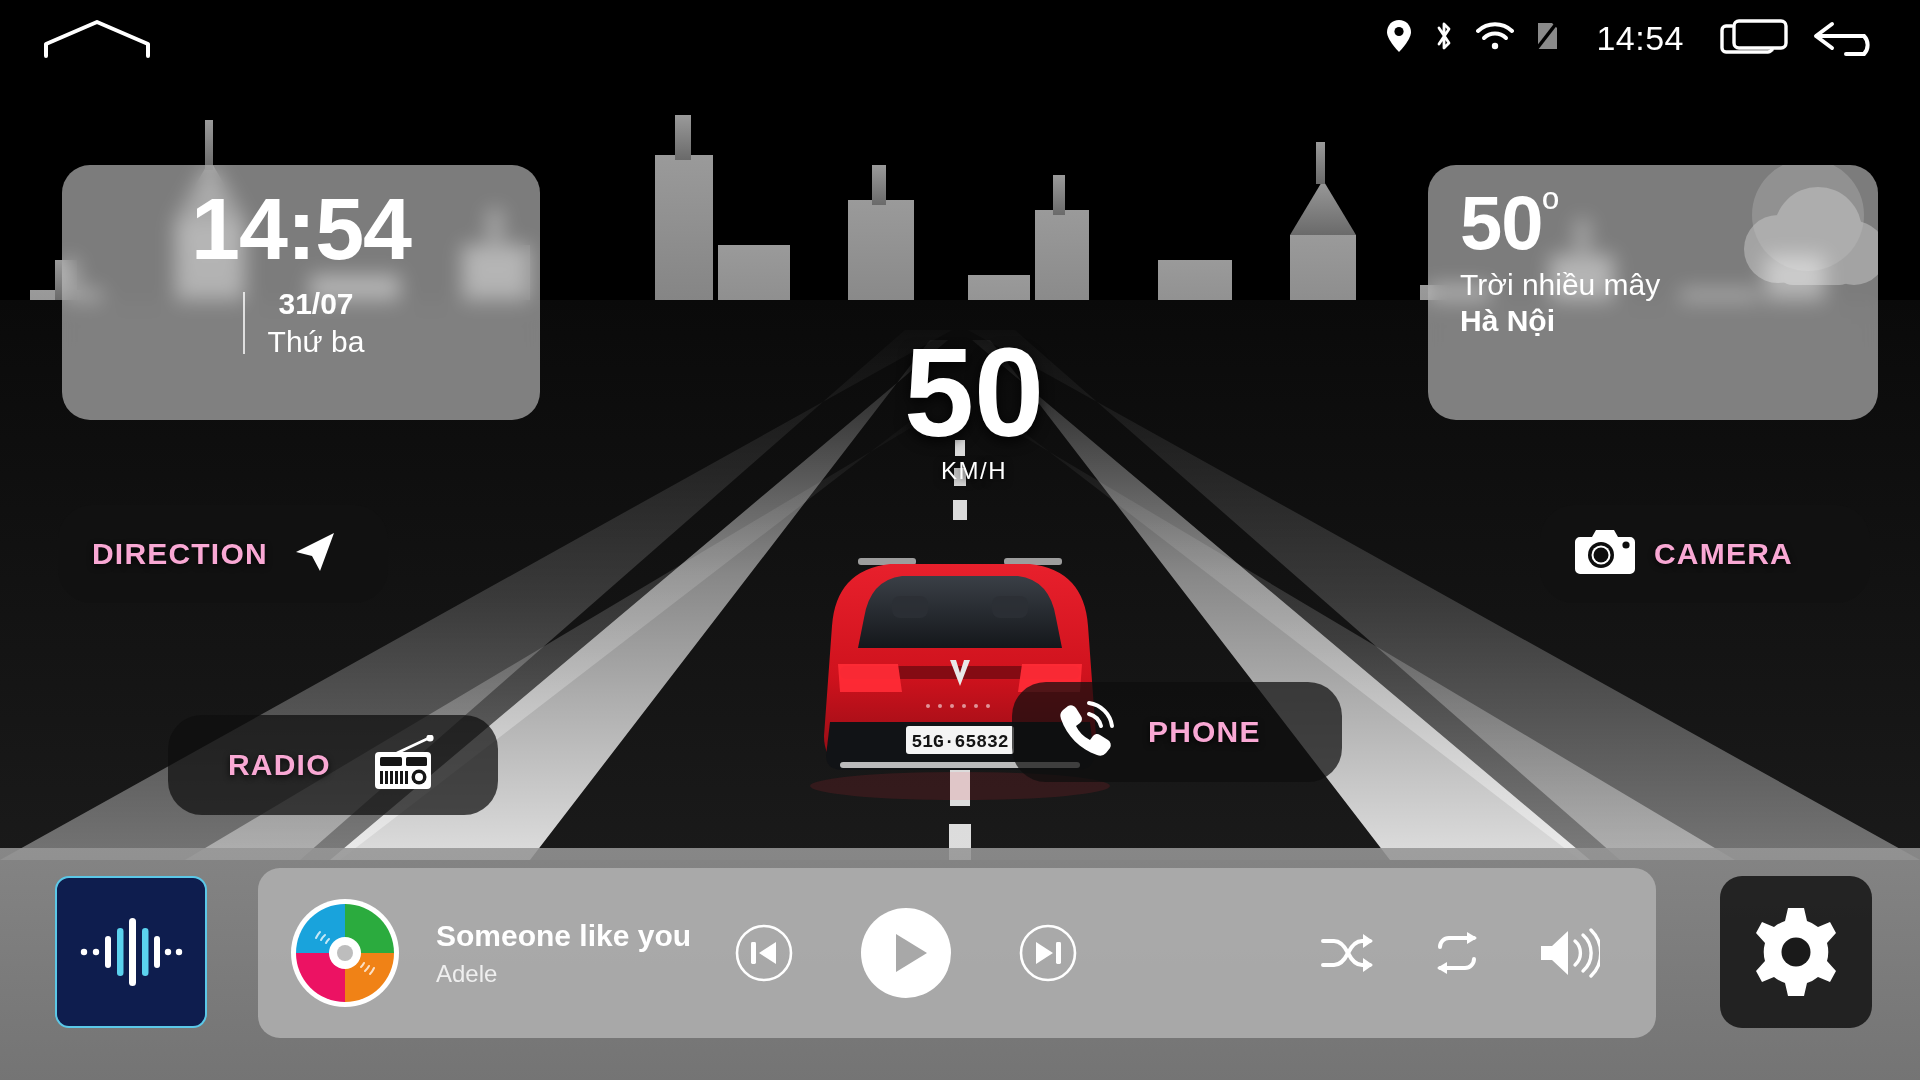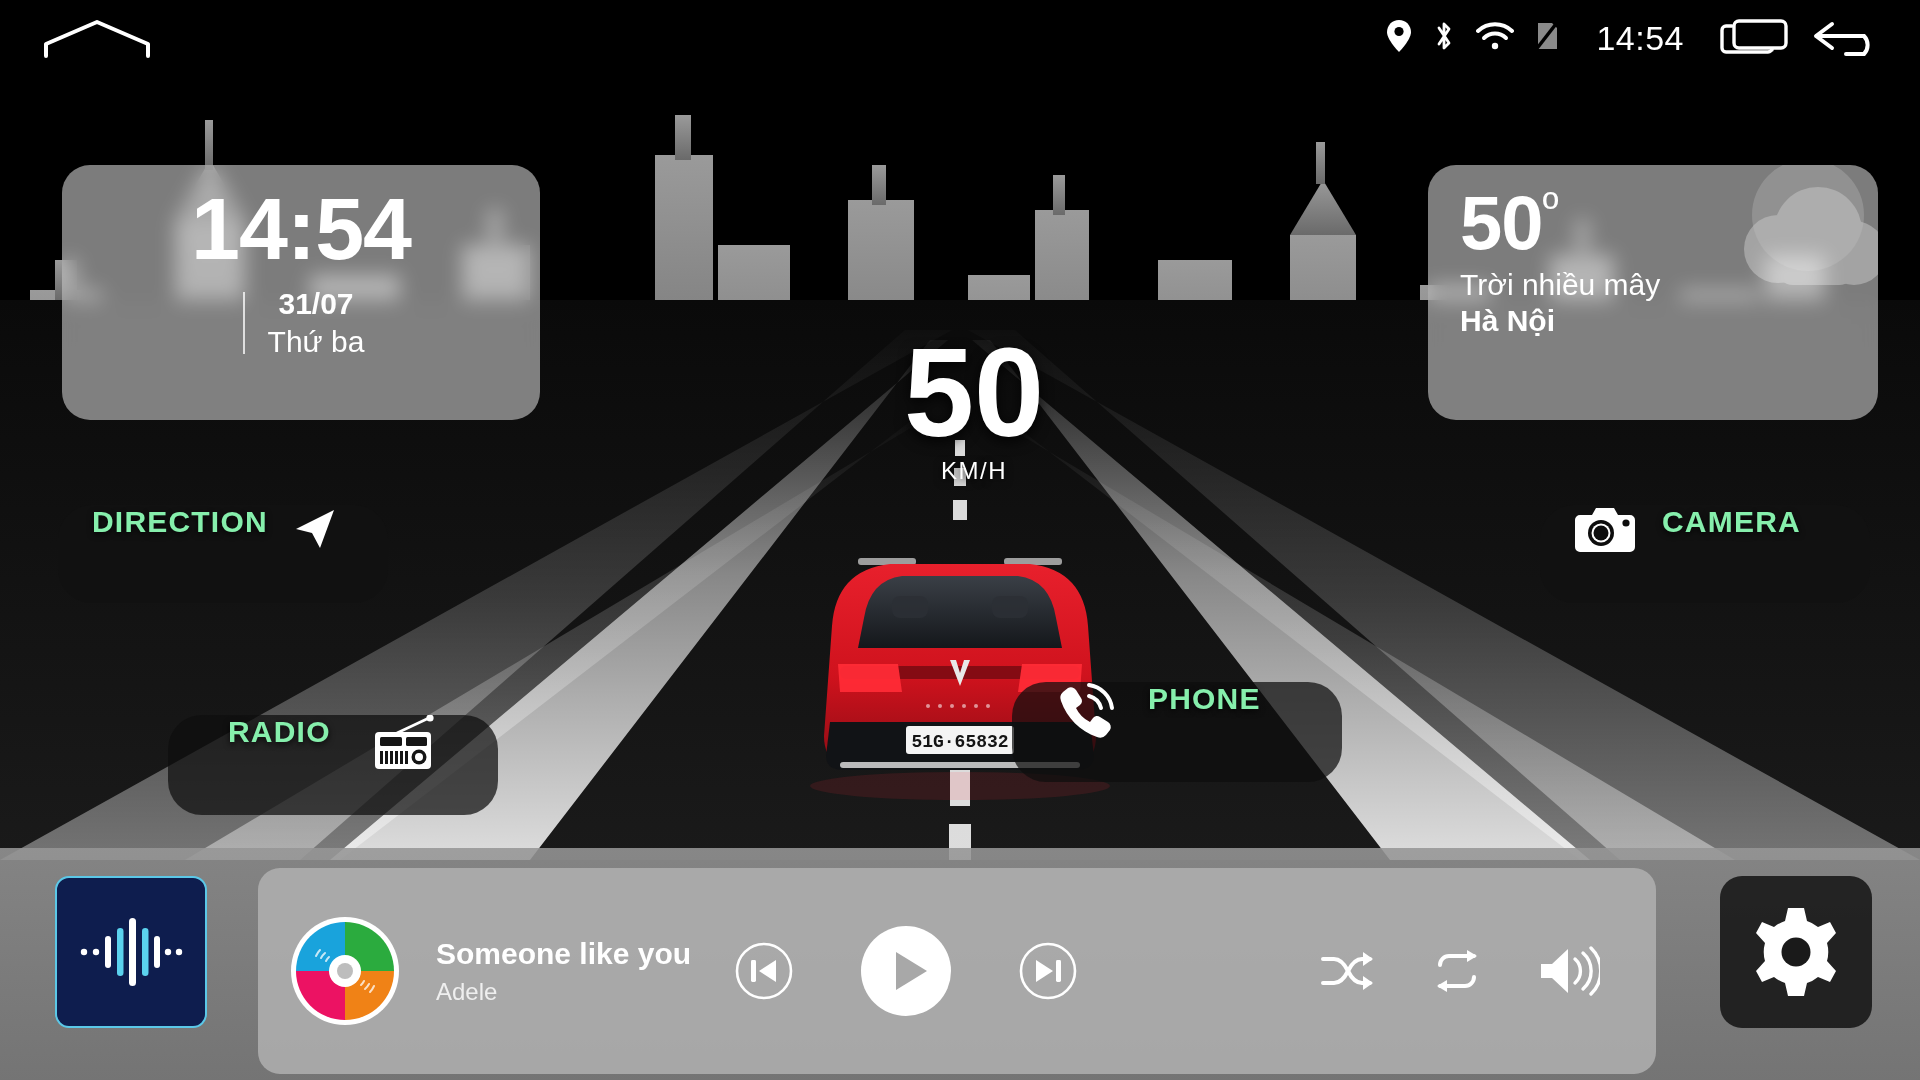--- a/index.html
+++ b/index.html
@@ -91,9 +91,9 @@
 
   
   .shortcut {
-    position:absolute; display:flex; 
+    position:absolute; display:flex; align-items:center;
     border-radius:34px; z-index:18;
-    color:#86efac;
+    color:#f9a8d4;
   }
   .shortcut .lbl {
     font-size:30px; font-weight:700; letter-spacing:1.2px;

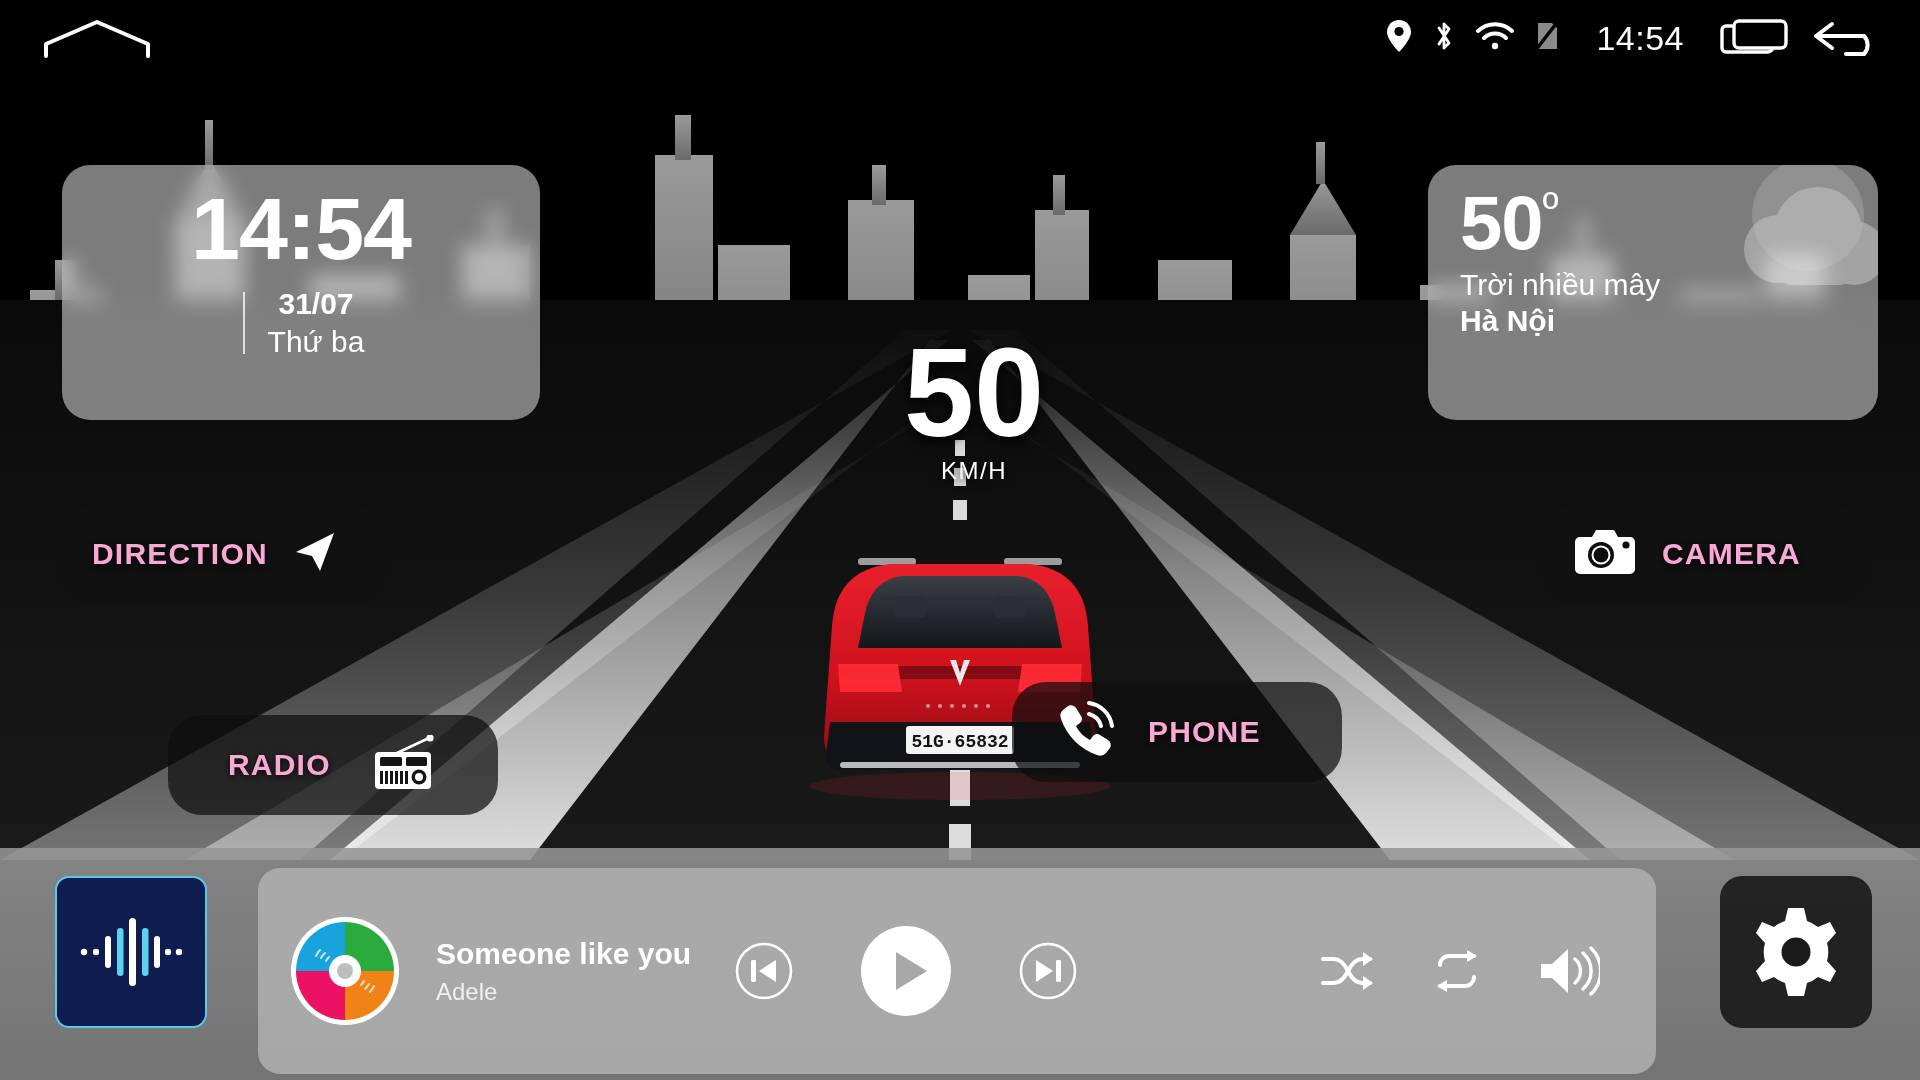--- a/index.html
+++ b/index.html
@@ -108,7 +108,7 @@
   #btn-camera {
     right:50px; top:505px; width:330px; height:98px;
     background:rgba(18,18,18,0.80);
-    padding-left:34px; gap:26px;
+    padding-left:34px; gap:18px;
   }
   #btn-radio {
     left:168px; top:715px; width:330px; height:100px;

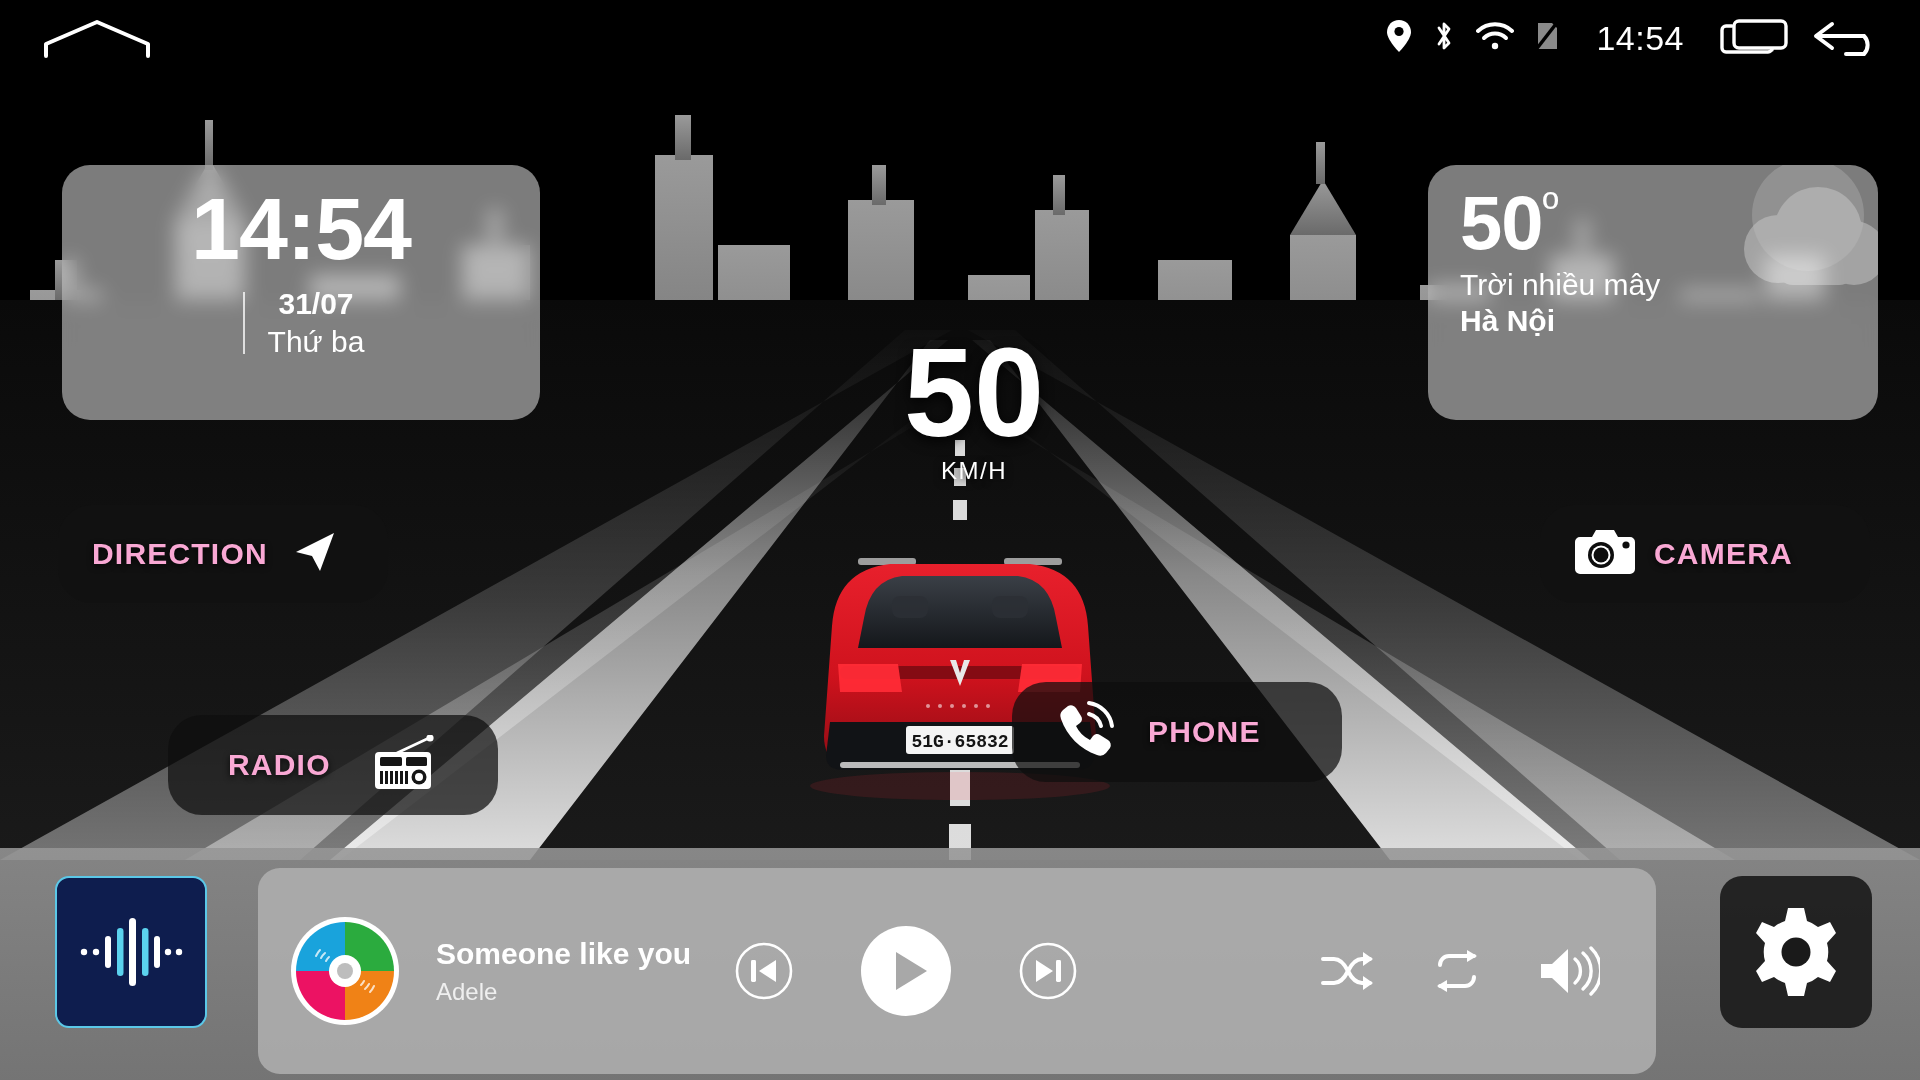--- a/index.html
+++ b/index.html
@@ -133,7 +133,7 @@
     display:flex; align-items:center; justify-content:center;
   }
   #media-bar {
-    position:absolute; left:258px; top:20px; width:1398px; height:206px;
+    position:absolute; left:258px; top:20px; width:1398px; height:170px;
     background:rgba(176,176,176,0.85);
     border-radius:22px;
     display:flex; align-items:center;

